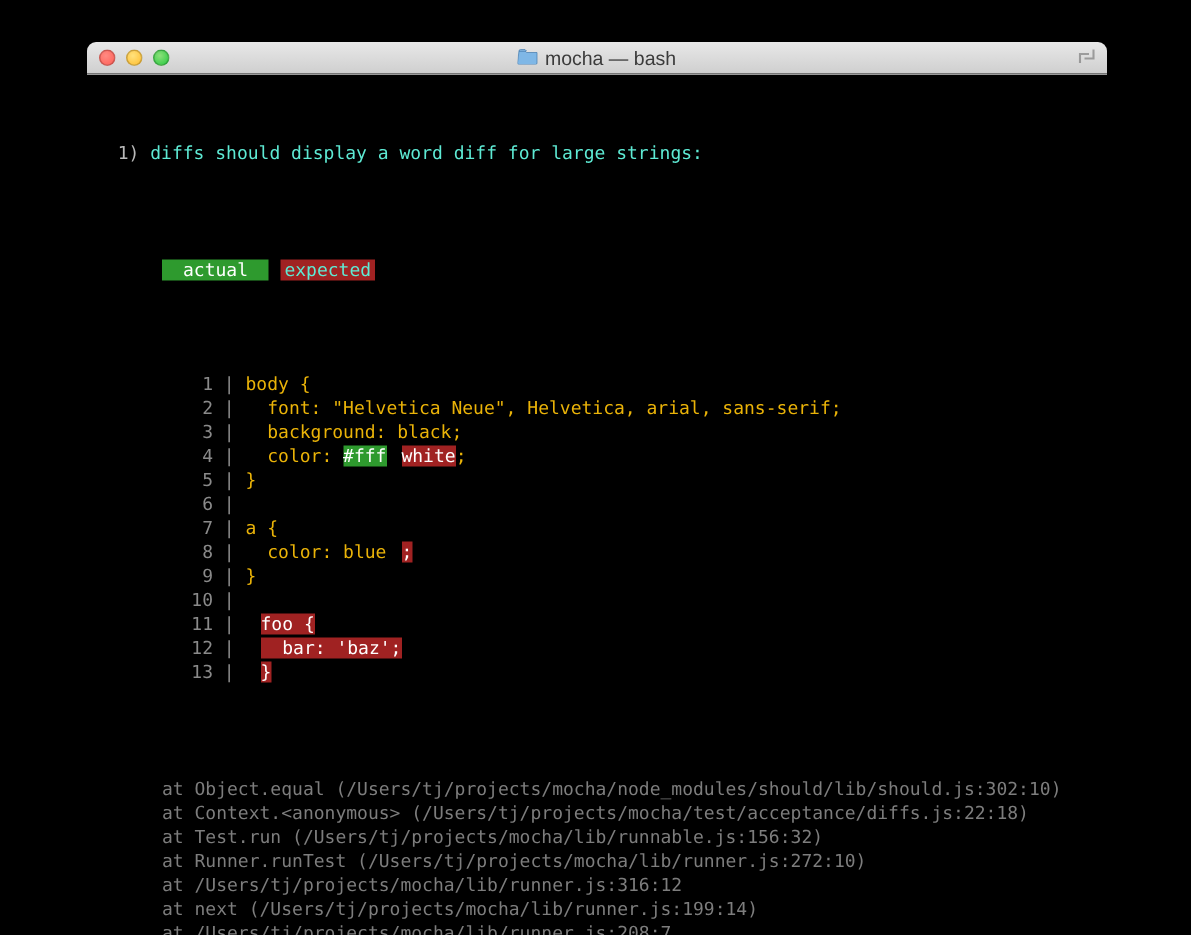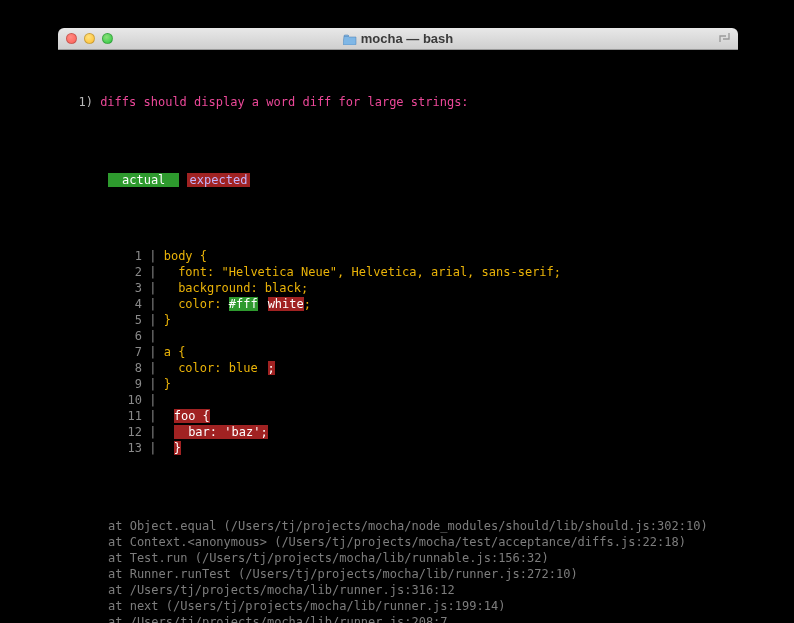--- a/index.html
+++ b/index.html
@@ -49,13 +49,11 @@
     left: 0; right: 0;
     display: flex;
     justify-content: center;
-    align-items: center;
     gap: 4px;
     pointer-events: none;
     font-family: "Lucida Grande", "Helvetica Neue", sans-serif;
     font-size: 13px;
     color: #3b3b3b;
-    font-weight: bold;
   }
   .folder-icon svg { display: block; }
   .maximize-icon {

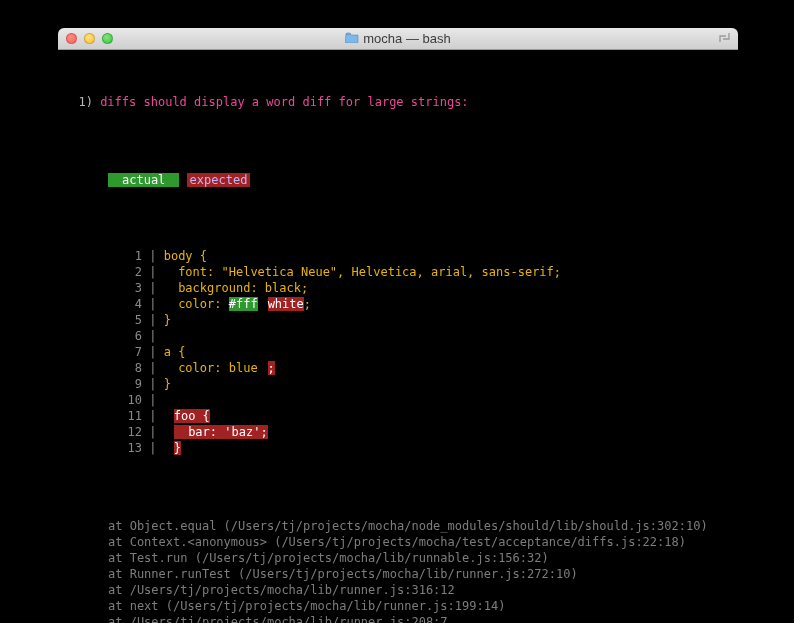--- a/index.html
+++ b/index.html
@@ -72,7 +72,7 @@
     font-size: 12px;
   }
   .fail-num { color: #b9b9b9; }
-  .fail-title { color: #ec4899; }
+  .fail-title { color: #5eead4; }
   .legend { padding-left: 44px; margin-top: 14px; margin-bottom: 6px; }
   .pill-actual { background: #2e9a2e; color: #ffffff; padding: 0 14px; }
   .pill-expected { background: #a02222; color: #c4b5fd; padding: 0 3px; }

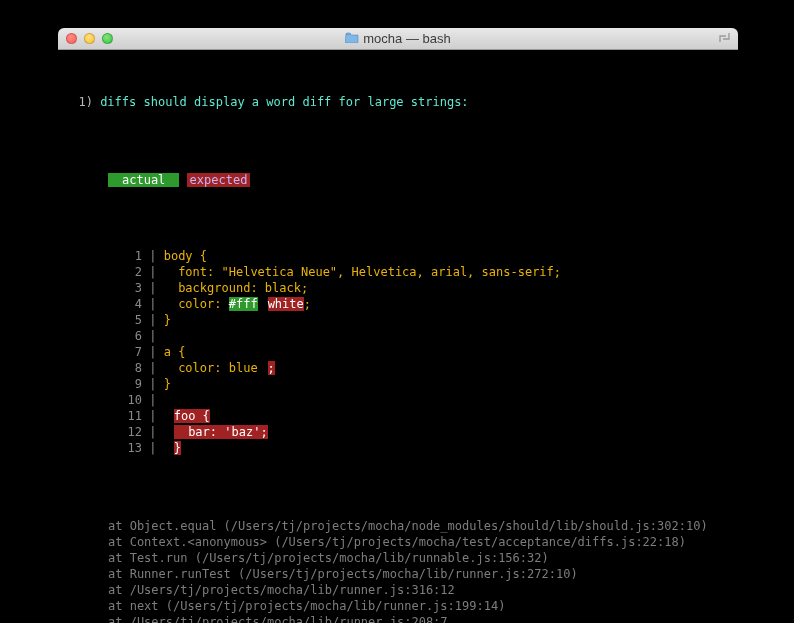--- a/index.html
+++ b/index.html
@@ -75,7 +75,7 @@
   .fail-title { color: #5eead4; }
   .legend { padding-left: 44px; margin-top: 14px; margin-bottom: 6px; }
   .pill-actual { background: #2e9a2e; color: #ffffff; padding: 0 14px; }
-  .pill-expected { background: #a02222; color: #c4b5fd; padding: 0 3px; }
+  .pill-expected { background: #a02222; color: #5eead4; padding: 0 3px; }
   .diff-block { padding-left: 44px; margin-top: 6px; }
   .ln { color: #8a8a8a; display: inline-block; width: 34px; text-align: right; }
   .bar { color: #8a8a8a; }

